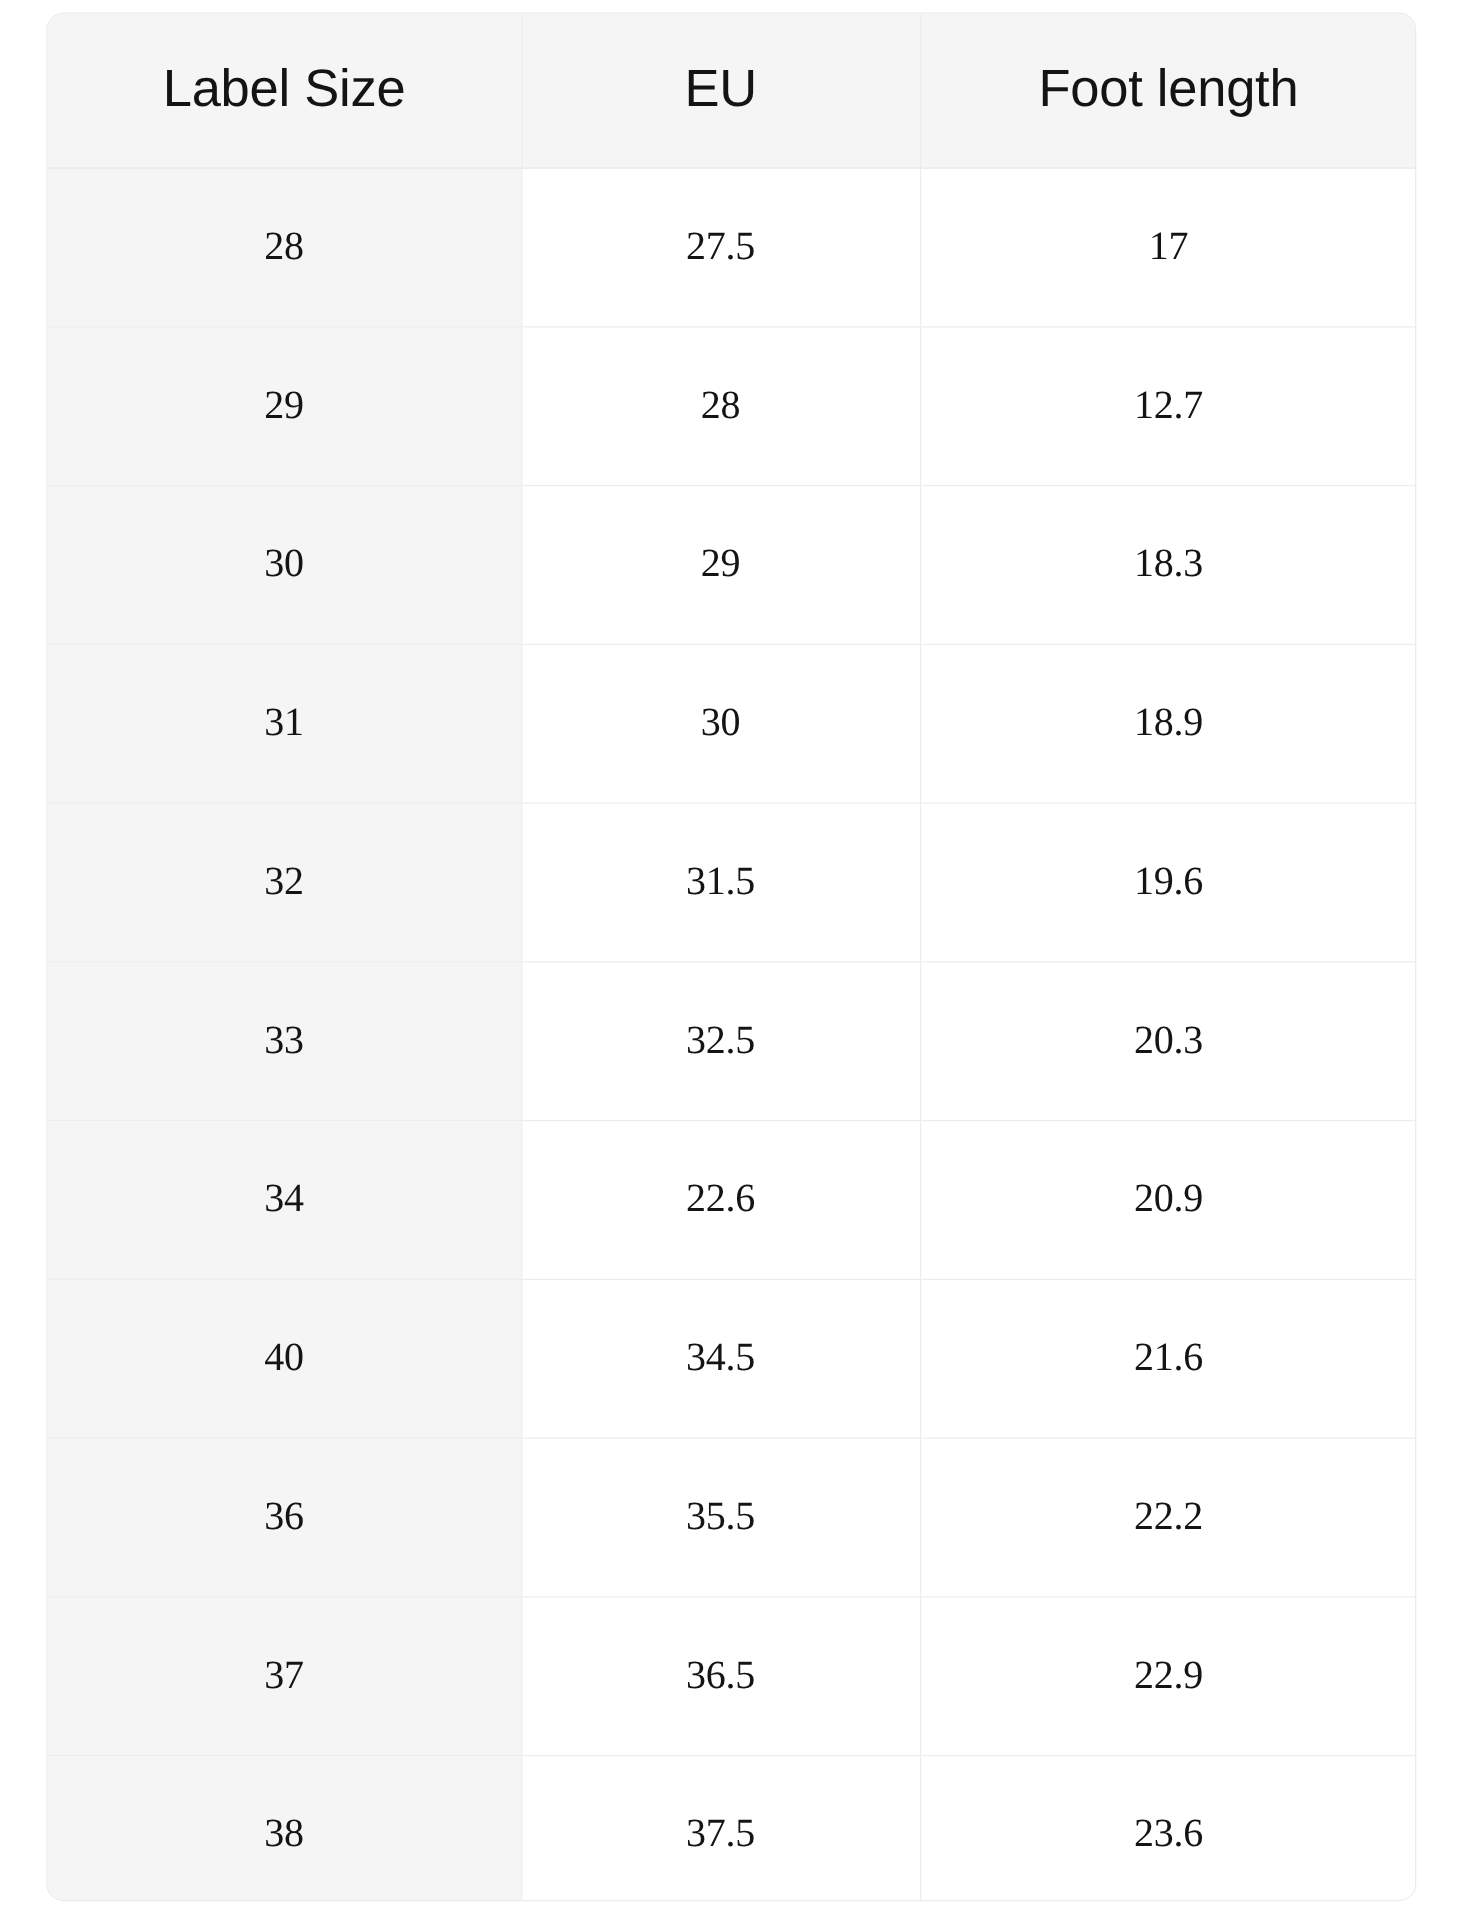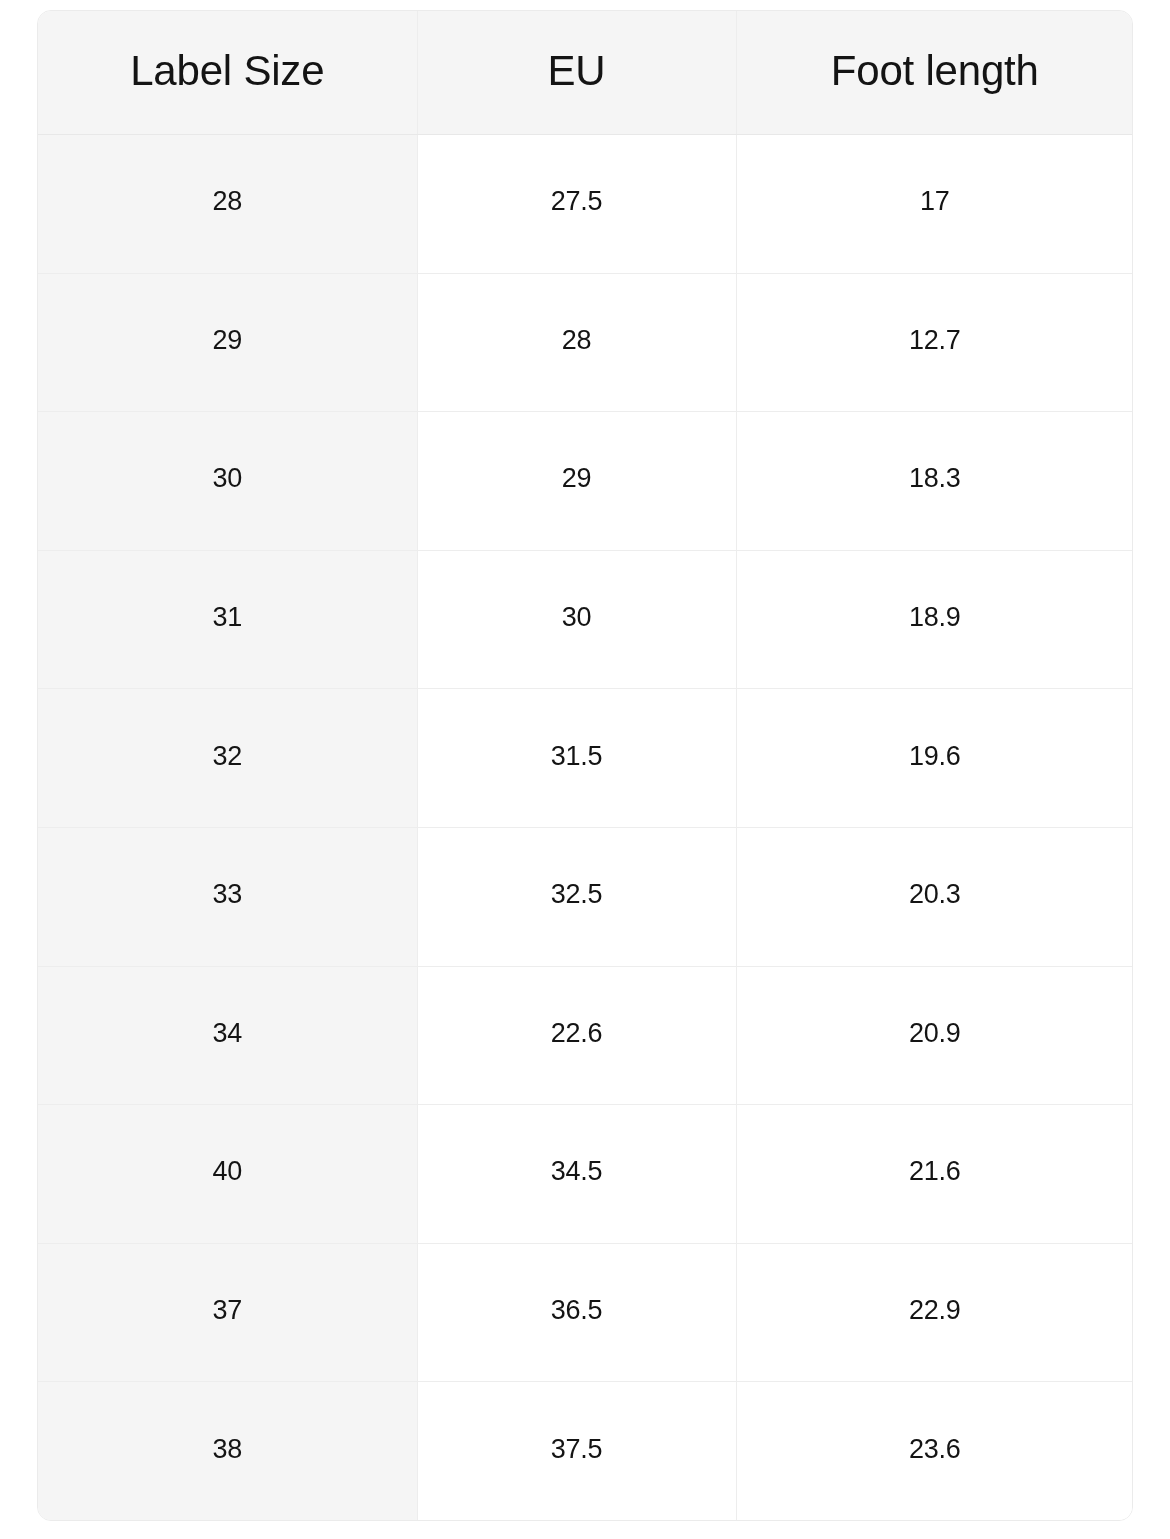--- a/index.html
+++ b/index.html
@@ -65,10 +65,11 @@
 
   table.size-table tbody td {
     height: 126px;
-    font-size: 27px;
+    font-size: 32px;
     line-height: 1;
     letter-spacing: -0.2px;
     background: #ffffff;
+    font-family: Liberation Serif, serif;
   }
 
   

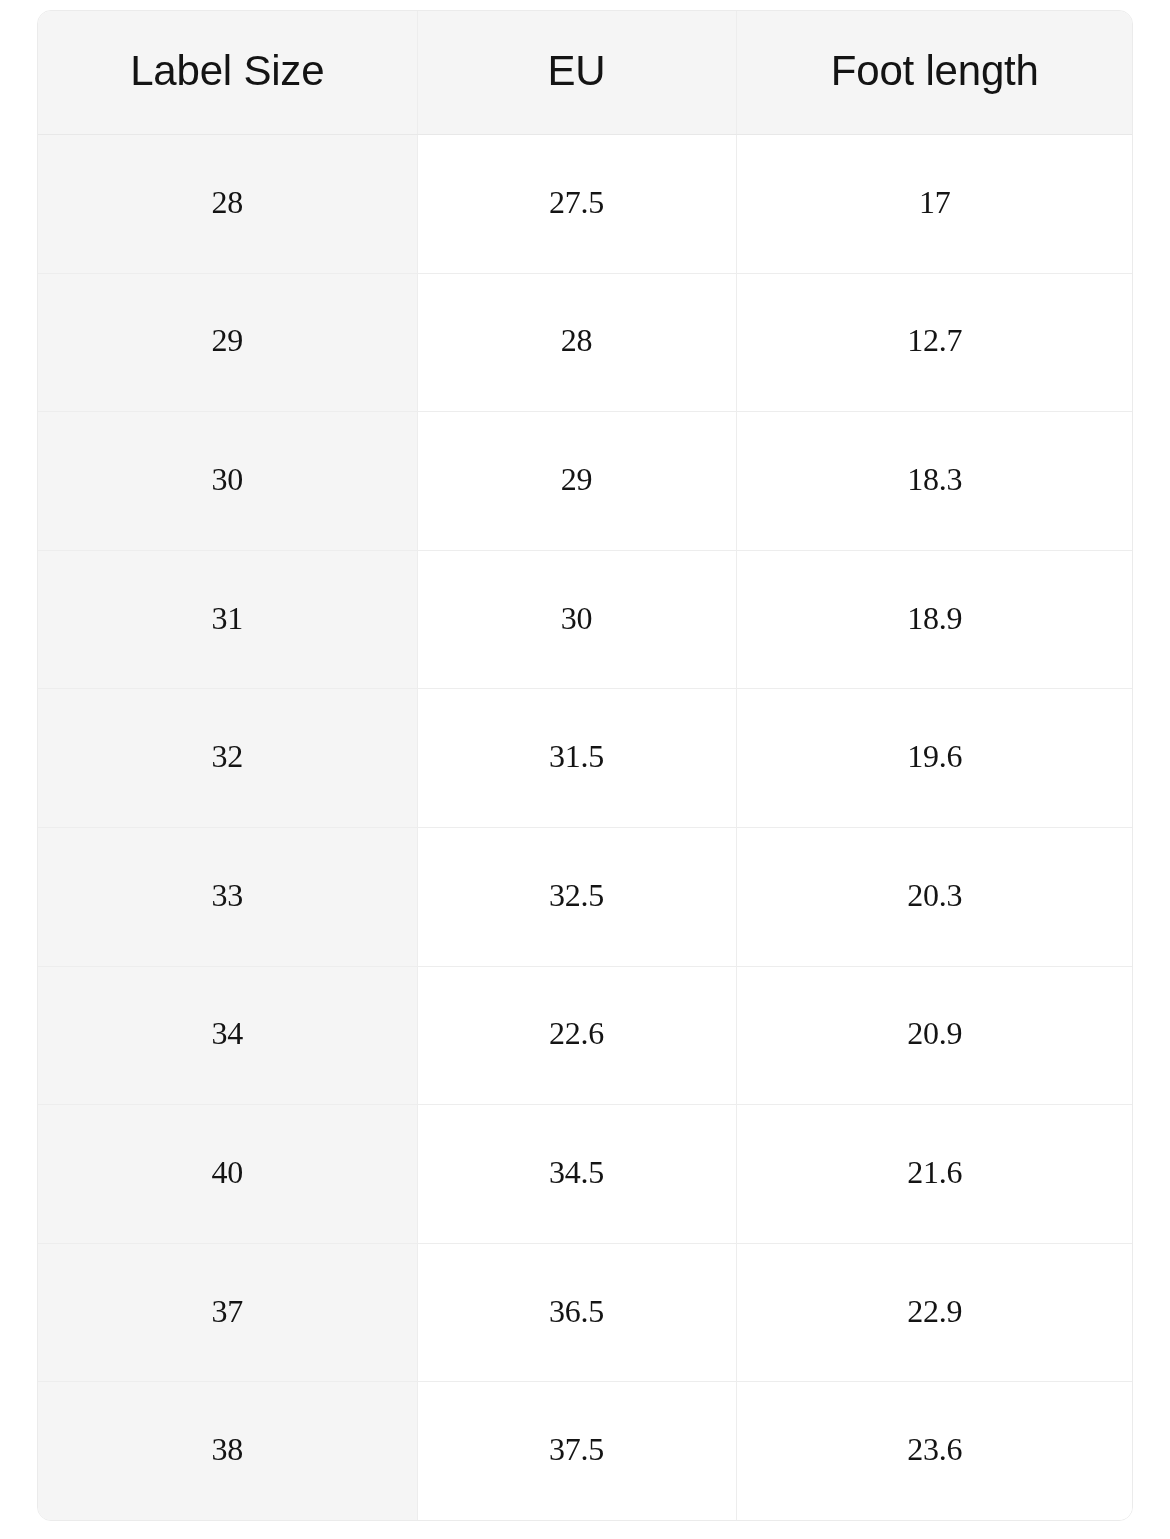--- a/index.html
+++ b/index.html
@@ -201,6 +201,17 @@
       </tr>
       <tr>
         <td class="cell-label">
+            <span class="cell-inner">36</span>
+          </td>
+        <td class="cell-eu">
+            <span class="cell-inner">35.5</span>
+          </td>
+        <td class="cell-foot">
+            <span class="cell-inner">22.2</span>
+          </td>
+      </tr>
+      <tr>
+        <td class="cell-label">
             <span class="cell-inner">37</span>
           </td>
         <td class="cell-eu">

